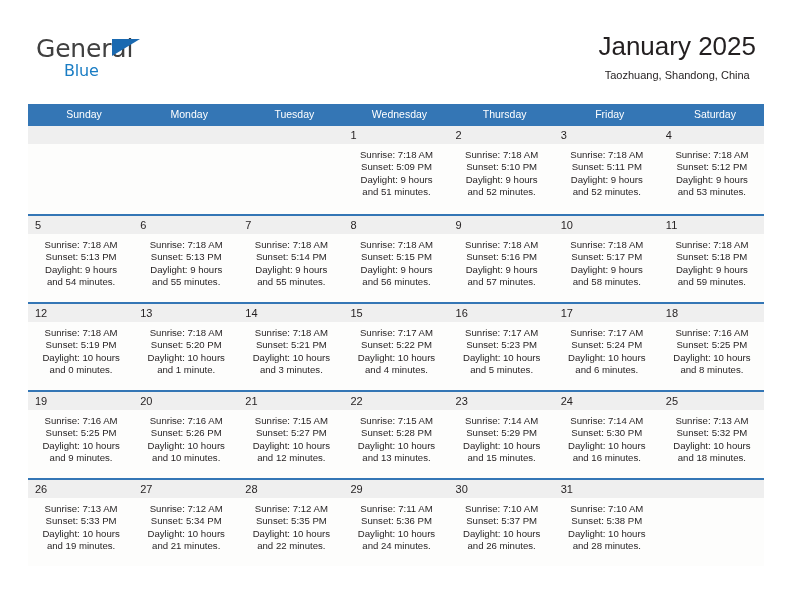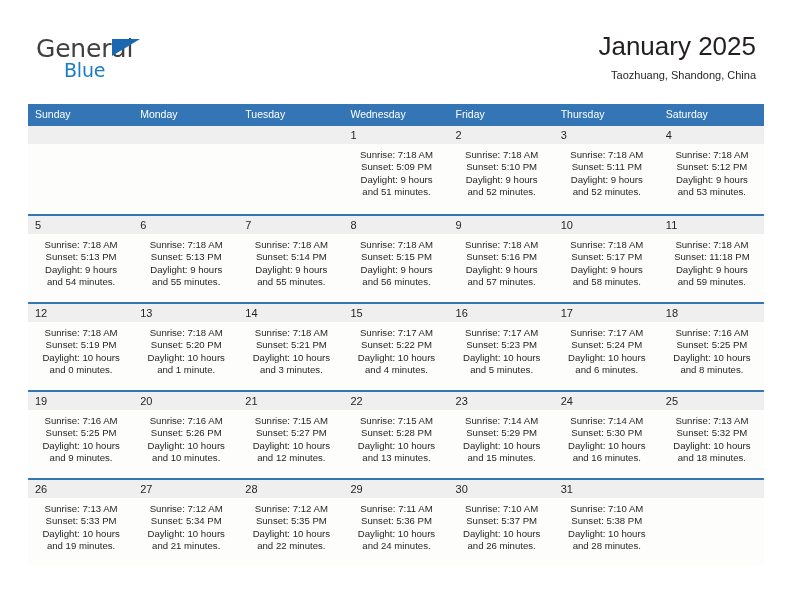--- a/index.html
+++ b/index.html
@@ -73,7 +73,7 @@
     position: absolute;
     right: 36px;
     top: 30px;
-    text-align: right;
+    text-align: center;
   }
   .cal-title {
     font-size: 26px;

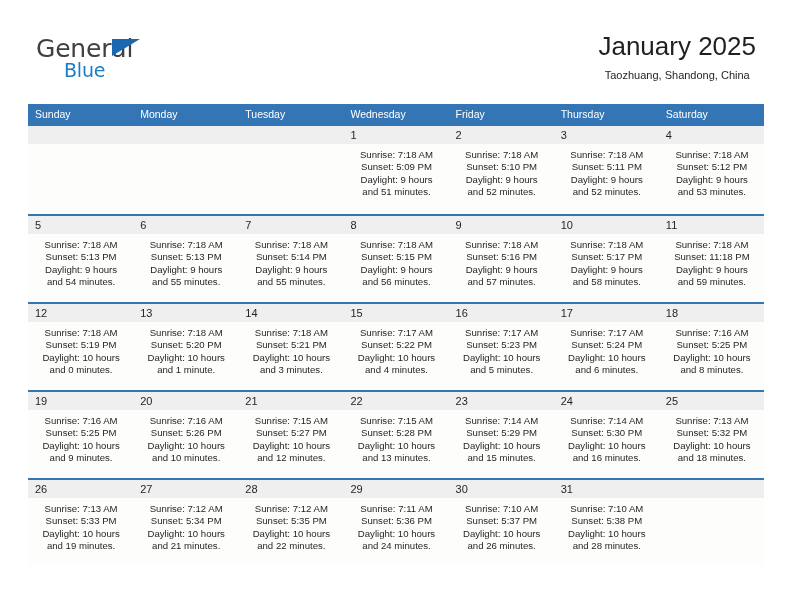--- a/index.html
+++ b/index.html
@@ -60,7 +60,7 @@
     position: absolute;
     left: 28px;
     top: 22px;
-    font-size: 19px;
+    font-size: 16px;
     line-height: 25px;
     letter-spacing: -0.2px;
     color: #1a7dc4;

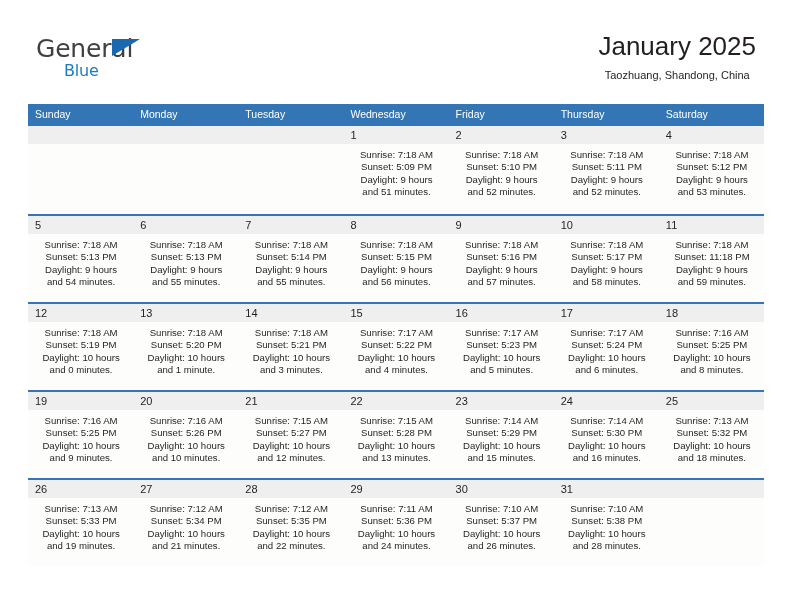--- a/index.html
+++ b/index.html
@@ -102,6 +102,7 @@
     display: flex;
     background: #3476b5;
     height: 22px;
+    text-align: center;
   }
   .weekday-cell {
     flex: 1 1 0;

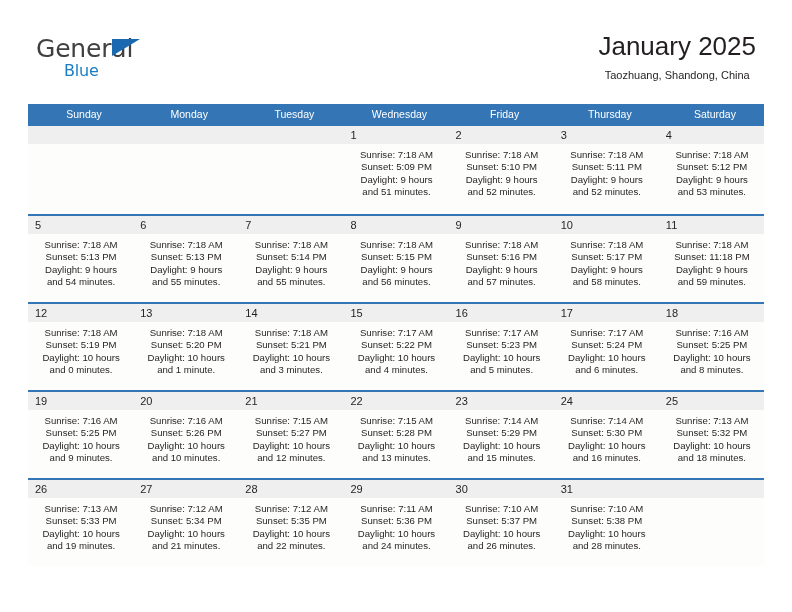--- a/index.html
+++ b/index.html
@@ -178,8 +178,8 @@
       <div class="weekday-cell">Monday</div>
       <div class="weekday-cell">Tuesday</div>
       <div class="weekday-cell">Wednesday</div>
+      <div class="weekday-cell">Thursday</div>
       <div class="weekday-cell">Friday</div>
-      <div class="weekday-cell">Thursday</div>
       <div class="weekday-cell">Saturday</div>
     </div>
 

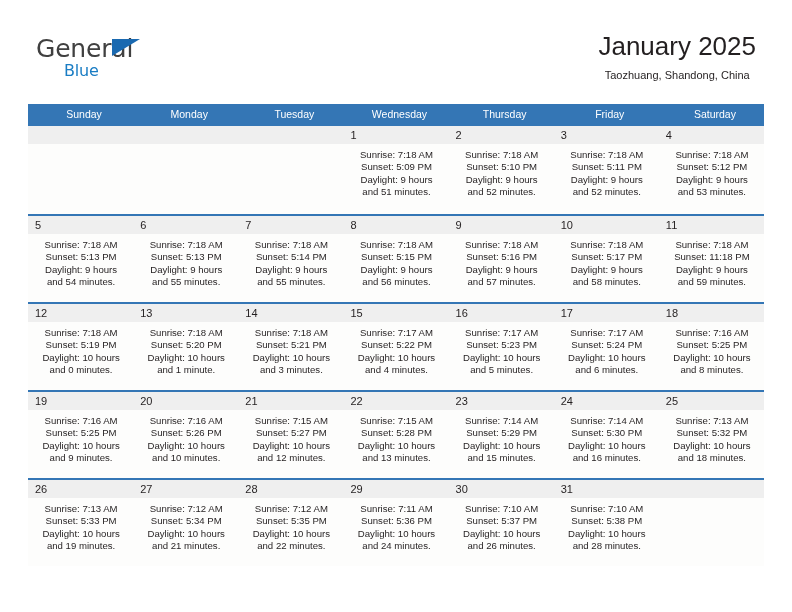--- a/index.html
+++ b/index.html
@@ -308,7 +308,7 @@
             <div class="daynum-band">11</div>
             <div class="day-details">
               <div>Sunrise: 7:18 AM</div>
-              <div>Sunset: 11:18 PM</div>
+              <div>Sunset: 5:18 PM</div>
               <div>Daylight: 9 hours</div>
               <div>and 59 minutes.</div>
             </div>

